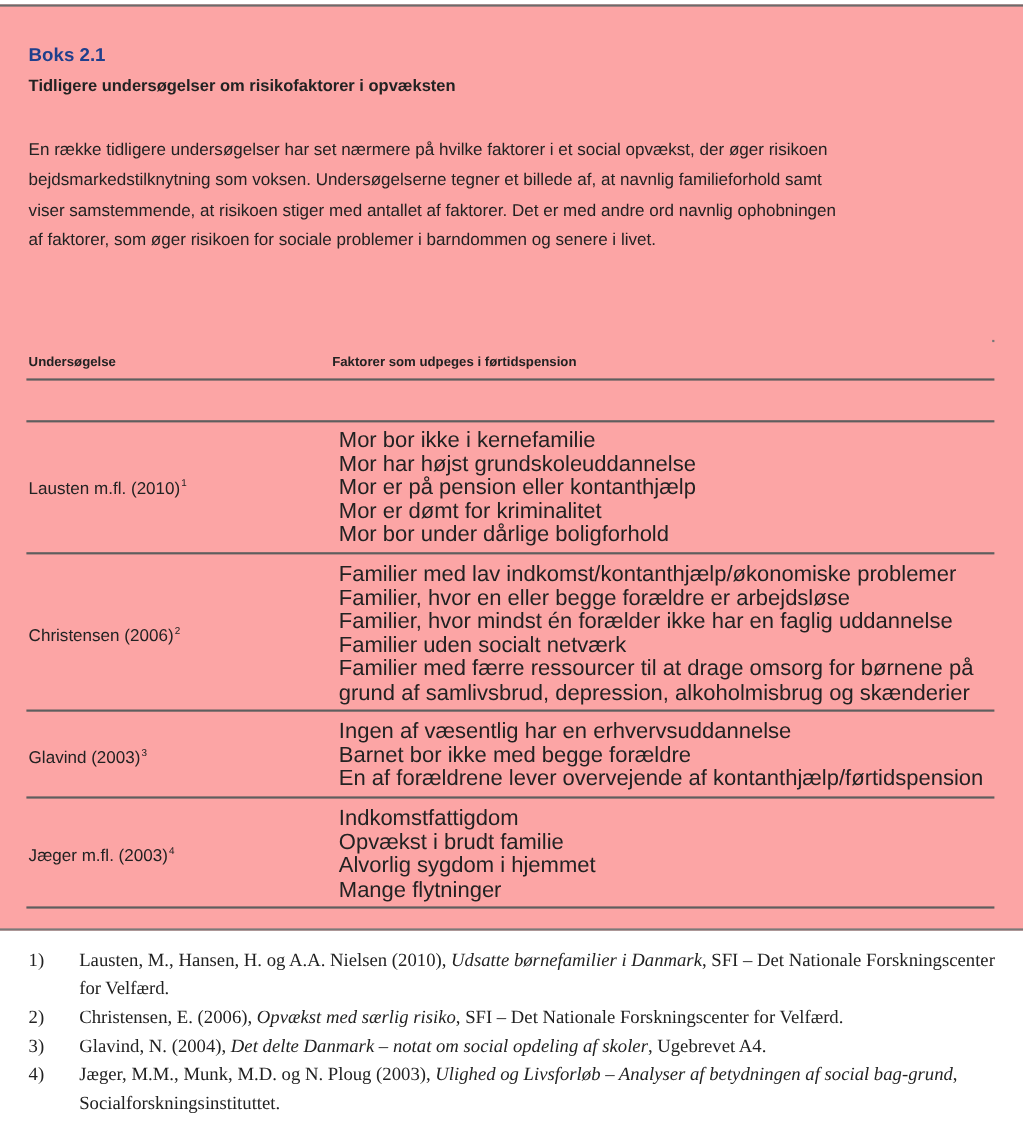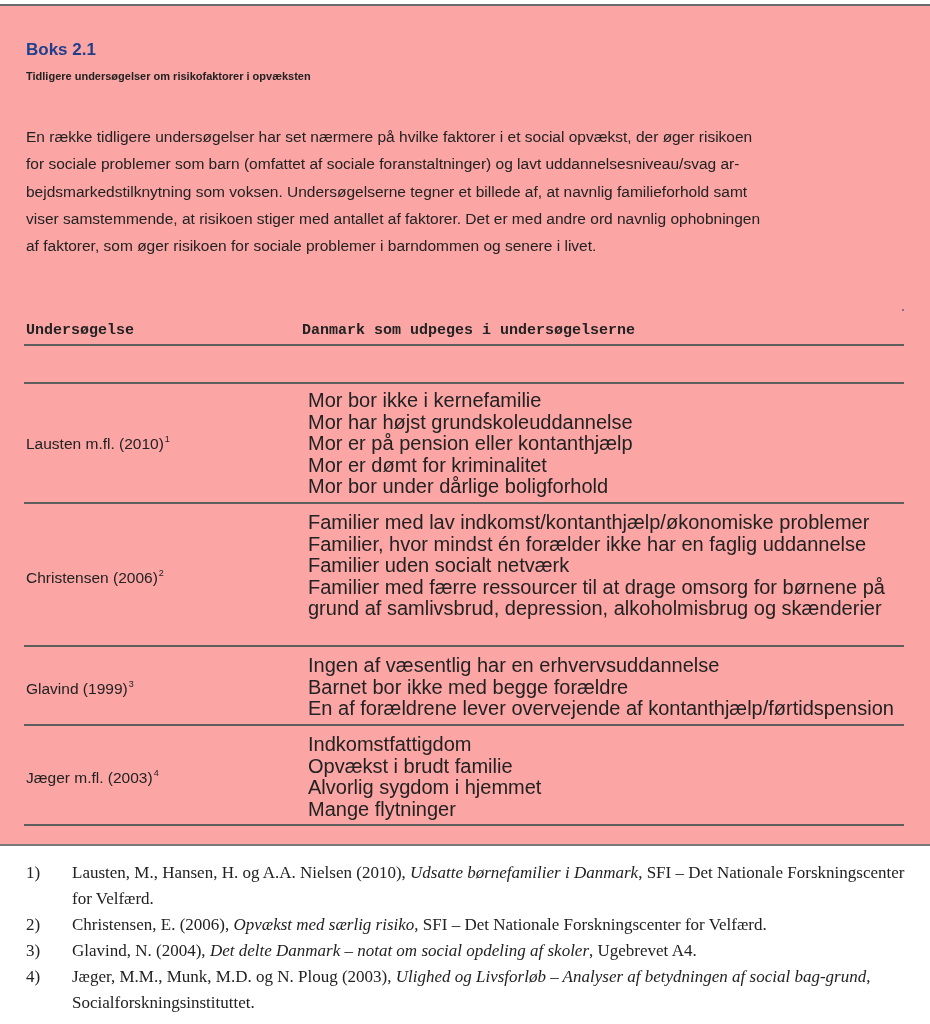--- a/index.html
+++ b/index.html
@@ -19,7 +19,7 @@
     }
     .box-title {
       position: absolute; left: 26px; top: 64px;
-      font-size: 11px; font-weight: bold; color: #222;
+      font-size: 15px; font-weight: bold; color: #222;
     }
     .intro {
       position: absolute; left: 26px; top: 117px; width: 880px;

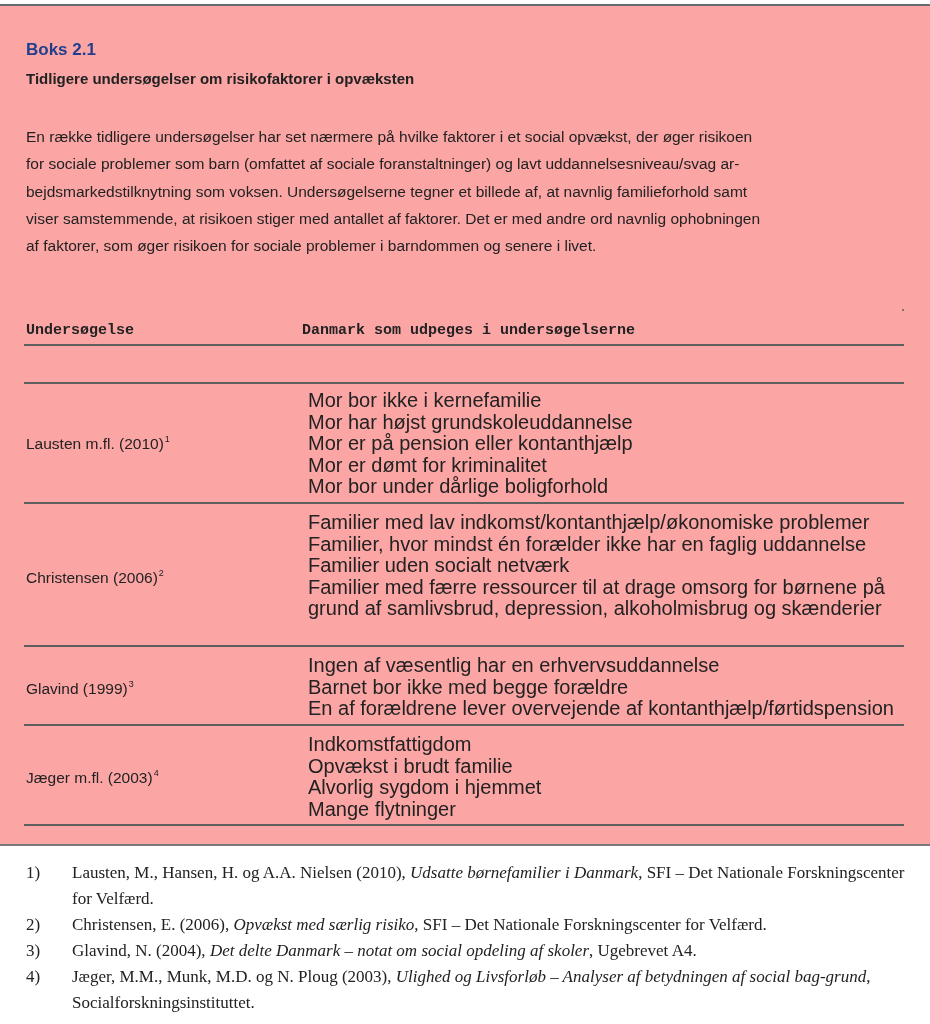--- a/index.html
+++ b/index.html
@@ -58,7 +58,6 @@
 
   <div class="intro">
     <span class="line">En række tidligere undersøgelser har set nærmere på hvilke faktorer i et social opvækst, der øger risikoen</span>
-    <span class="line">for sociale problemer som barn (omfattet af sociale foranstaltninger) og lavt uddannelsesniveau/svag ar-</span>
     <span class="line">bejdsmarkedstilknytning som voksen.  Undersøgelserne tegner et billede af, at navnlig familieforhold samt</span>
     <span class="line">viser samstemmende, at risikoen stiger med antallet af faktorer. Det er med andre ord navnlig ophobningen</span>
     <span class="line">af faktorer, som øger risikoen for sociale problemer i barndommen og senere i livet.</span>

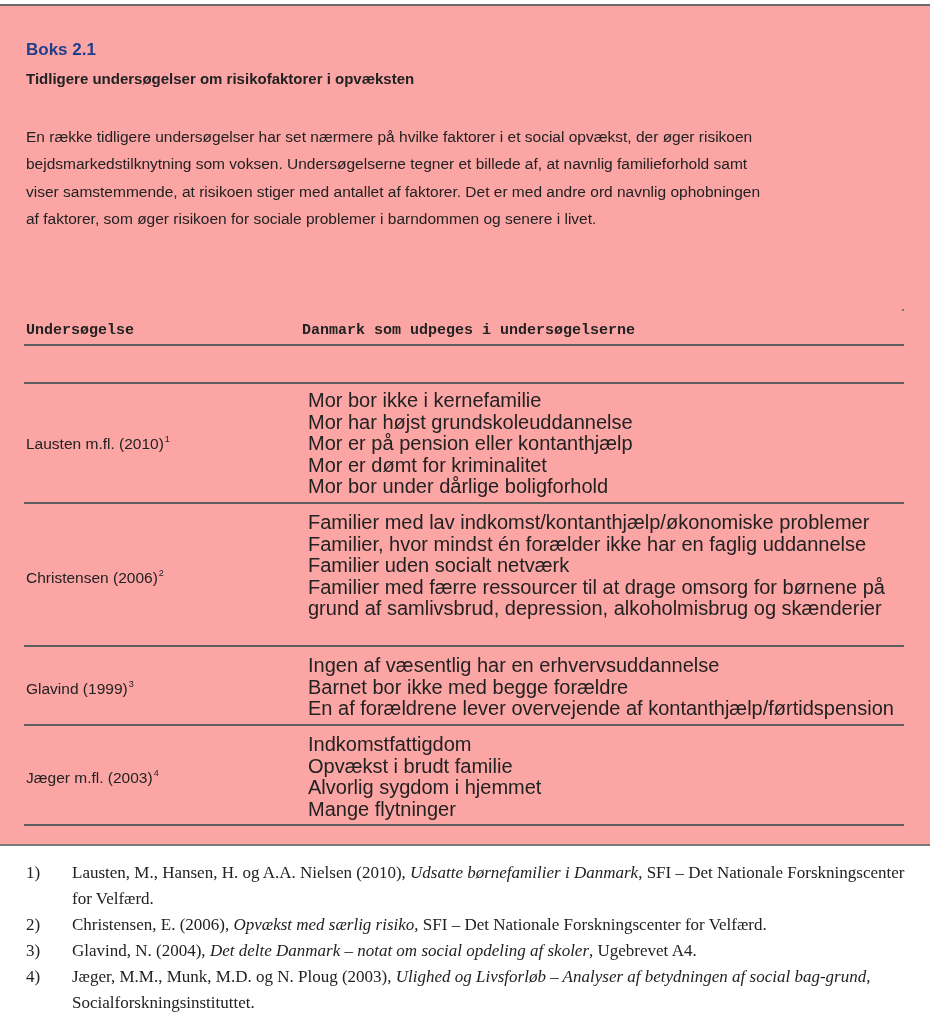--- a/index.html
+++ b/index.html
@@ -28,7 +28,7 @@
     .intro .line { display: block; white-space: nowrap; }
     .dot { position: absolute; left: 902px; top: 303px; width: 2px; height: 2px; background: #777; }
     .th {
-      position: absolute; top: 316px; font-size: 15px; font-weight: bold; color: #222; font-family: Liberation Mono, monospace;
+      position: absolute; top: 316px; font-size: 12px; font-weight: bold; color: #222;
     }
     .rule {
       position: absolute; left: 24px; width: 880px; height: 2px; background: #5e5e5e;

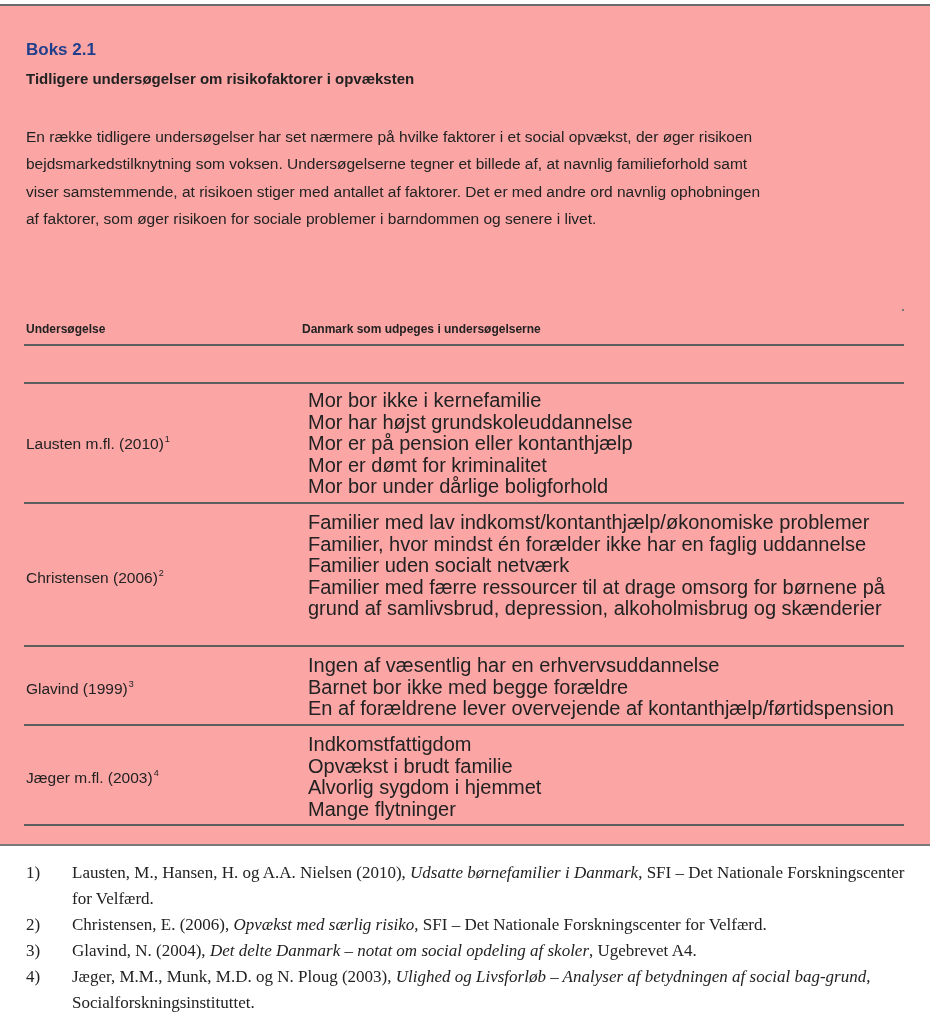--- a/index.html
+++ b/index.html
@@ -66,7 +66,7 @@
   <div class="dot"></div>
 
   <div class="th" style="left:26px;">Undersøgelse</div>
-  <div class="th" style="left:302px;">Danmark som udpeges i undersøgelserne</div>
+  <div class="th" style="left:302px;">Faktorer som udpeges i førtidspension</div>
   <div class="rule" style="top:338px;"></div>
   <div class="rule" style="top:376px;"></div>
 

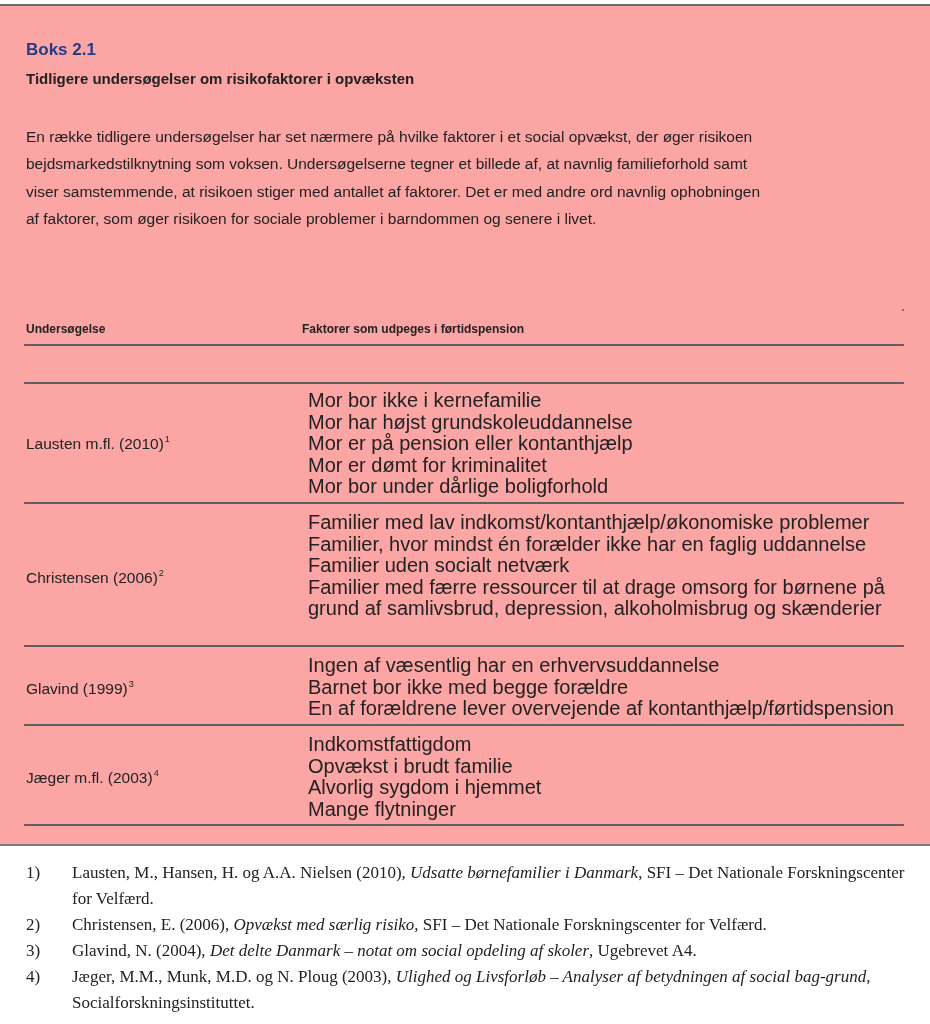--- a/index.html
+++ b/index.html
@@ -87,6 +87,7 @@
   </div>
   <div class="factors" style="top:506px;">
     <div>Familier med lav indkomst/kontanthjælp/økonomiske problemer</div>
+    <div>Familier, hvor en eller begge forældre er arbejdsløse</div>
     <div>Familier, hvor mindst én forælder ikke har en faglig uddannelse</div>
     <div>Familier uden socialt netværk</div>
     <div>Familier med færre ressourcer til at drage omsorg for børnene på</div>

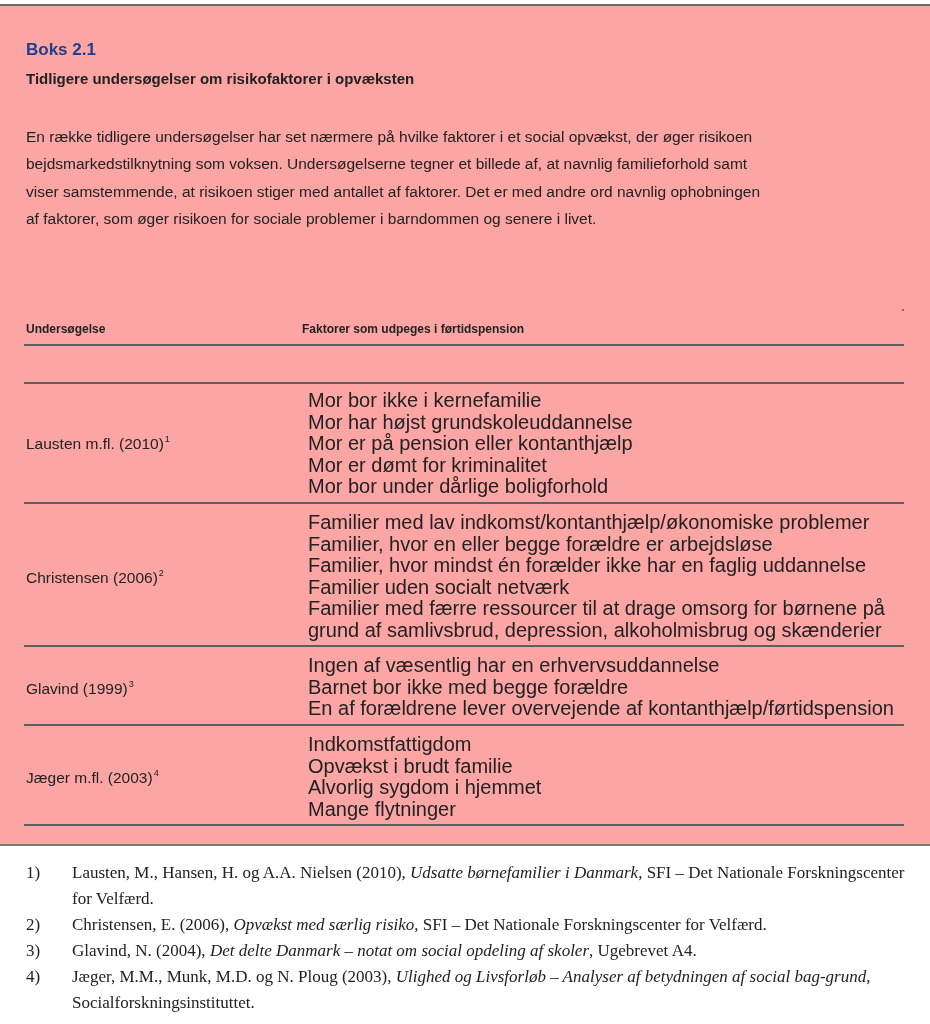--- a/index.html
+++ b/index.html
@@ -96,7 +96,7 @@
   <div class="rule" style="top:639px;"></div>
 
   <div class="study" style="top:673px;">
-    <span>Glavind (1999)</span><sup>3</sup>
+    <span>Glavind (2003)</span><sup>3</sup>
   </div>
   <div class="factors" style="top:649px;">
     <div>Ingen af væsentlig har en erhvervsuddannelse</div>

